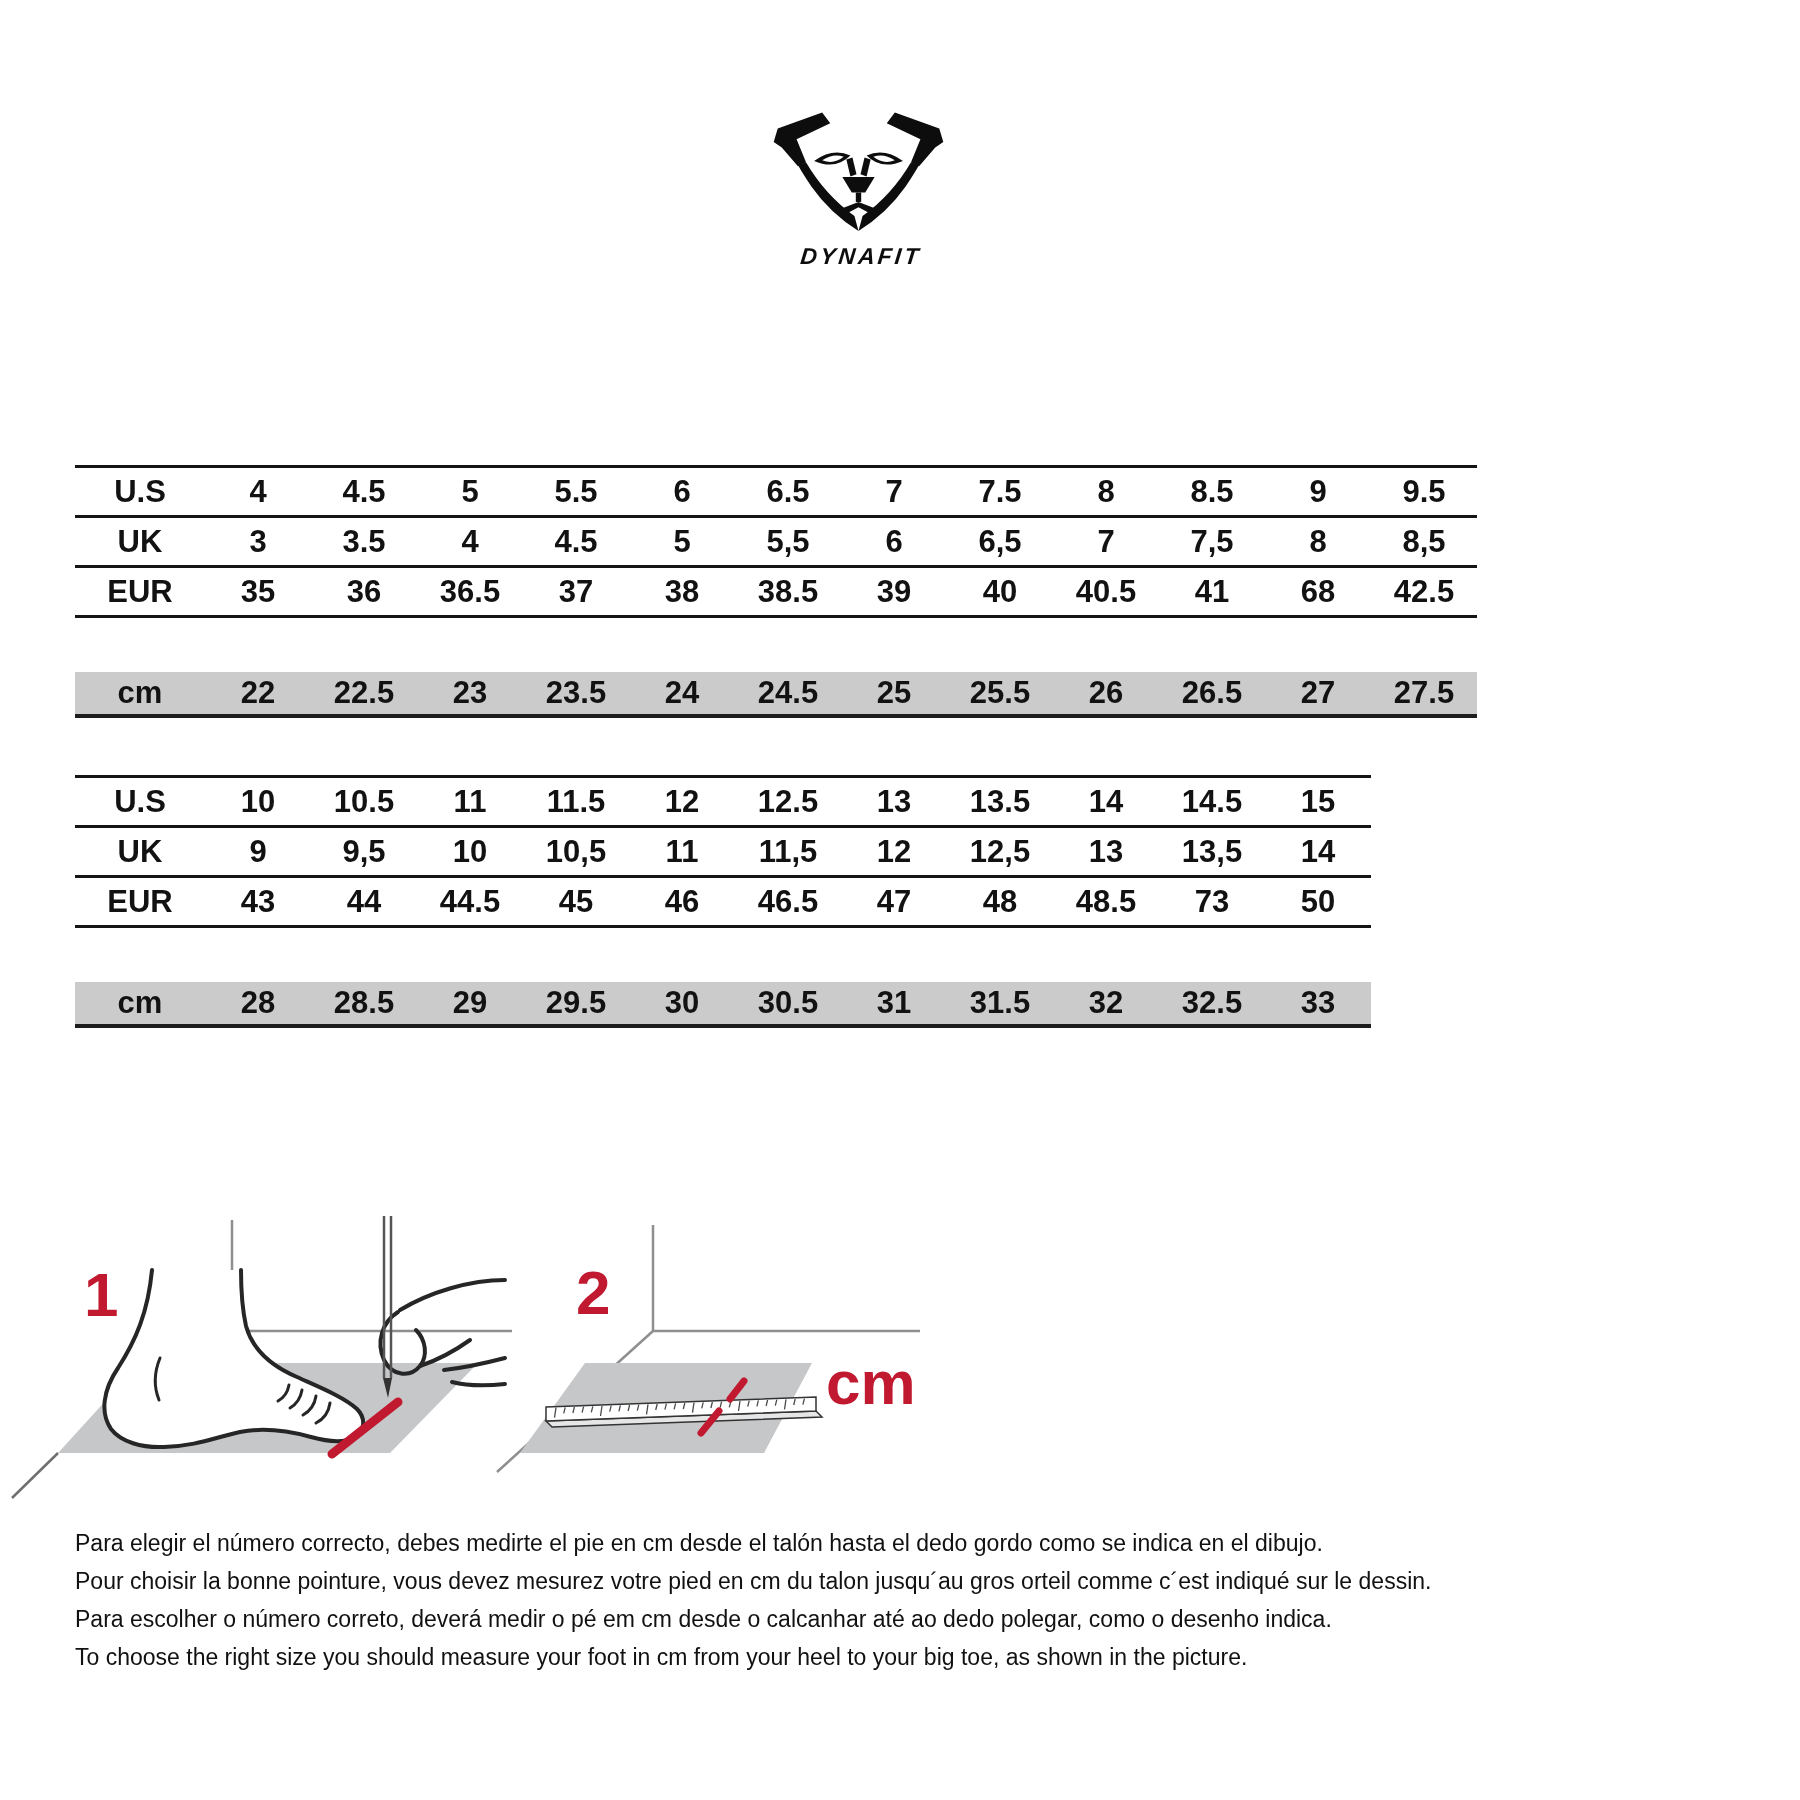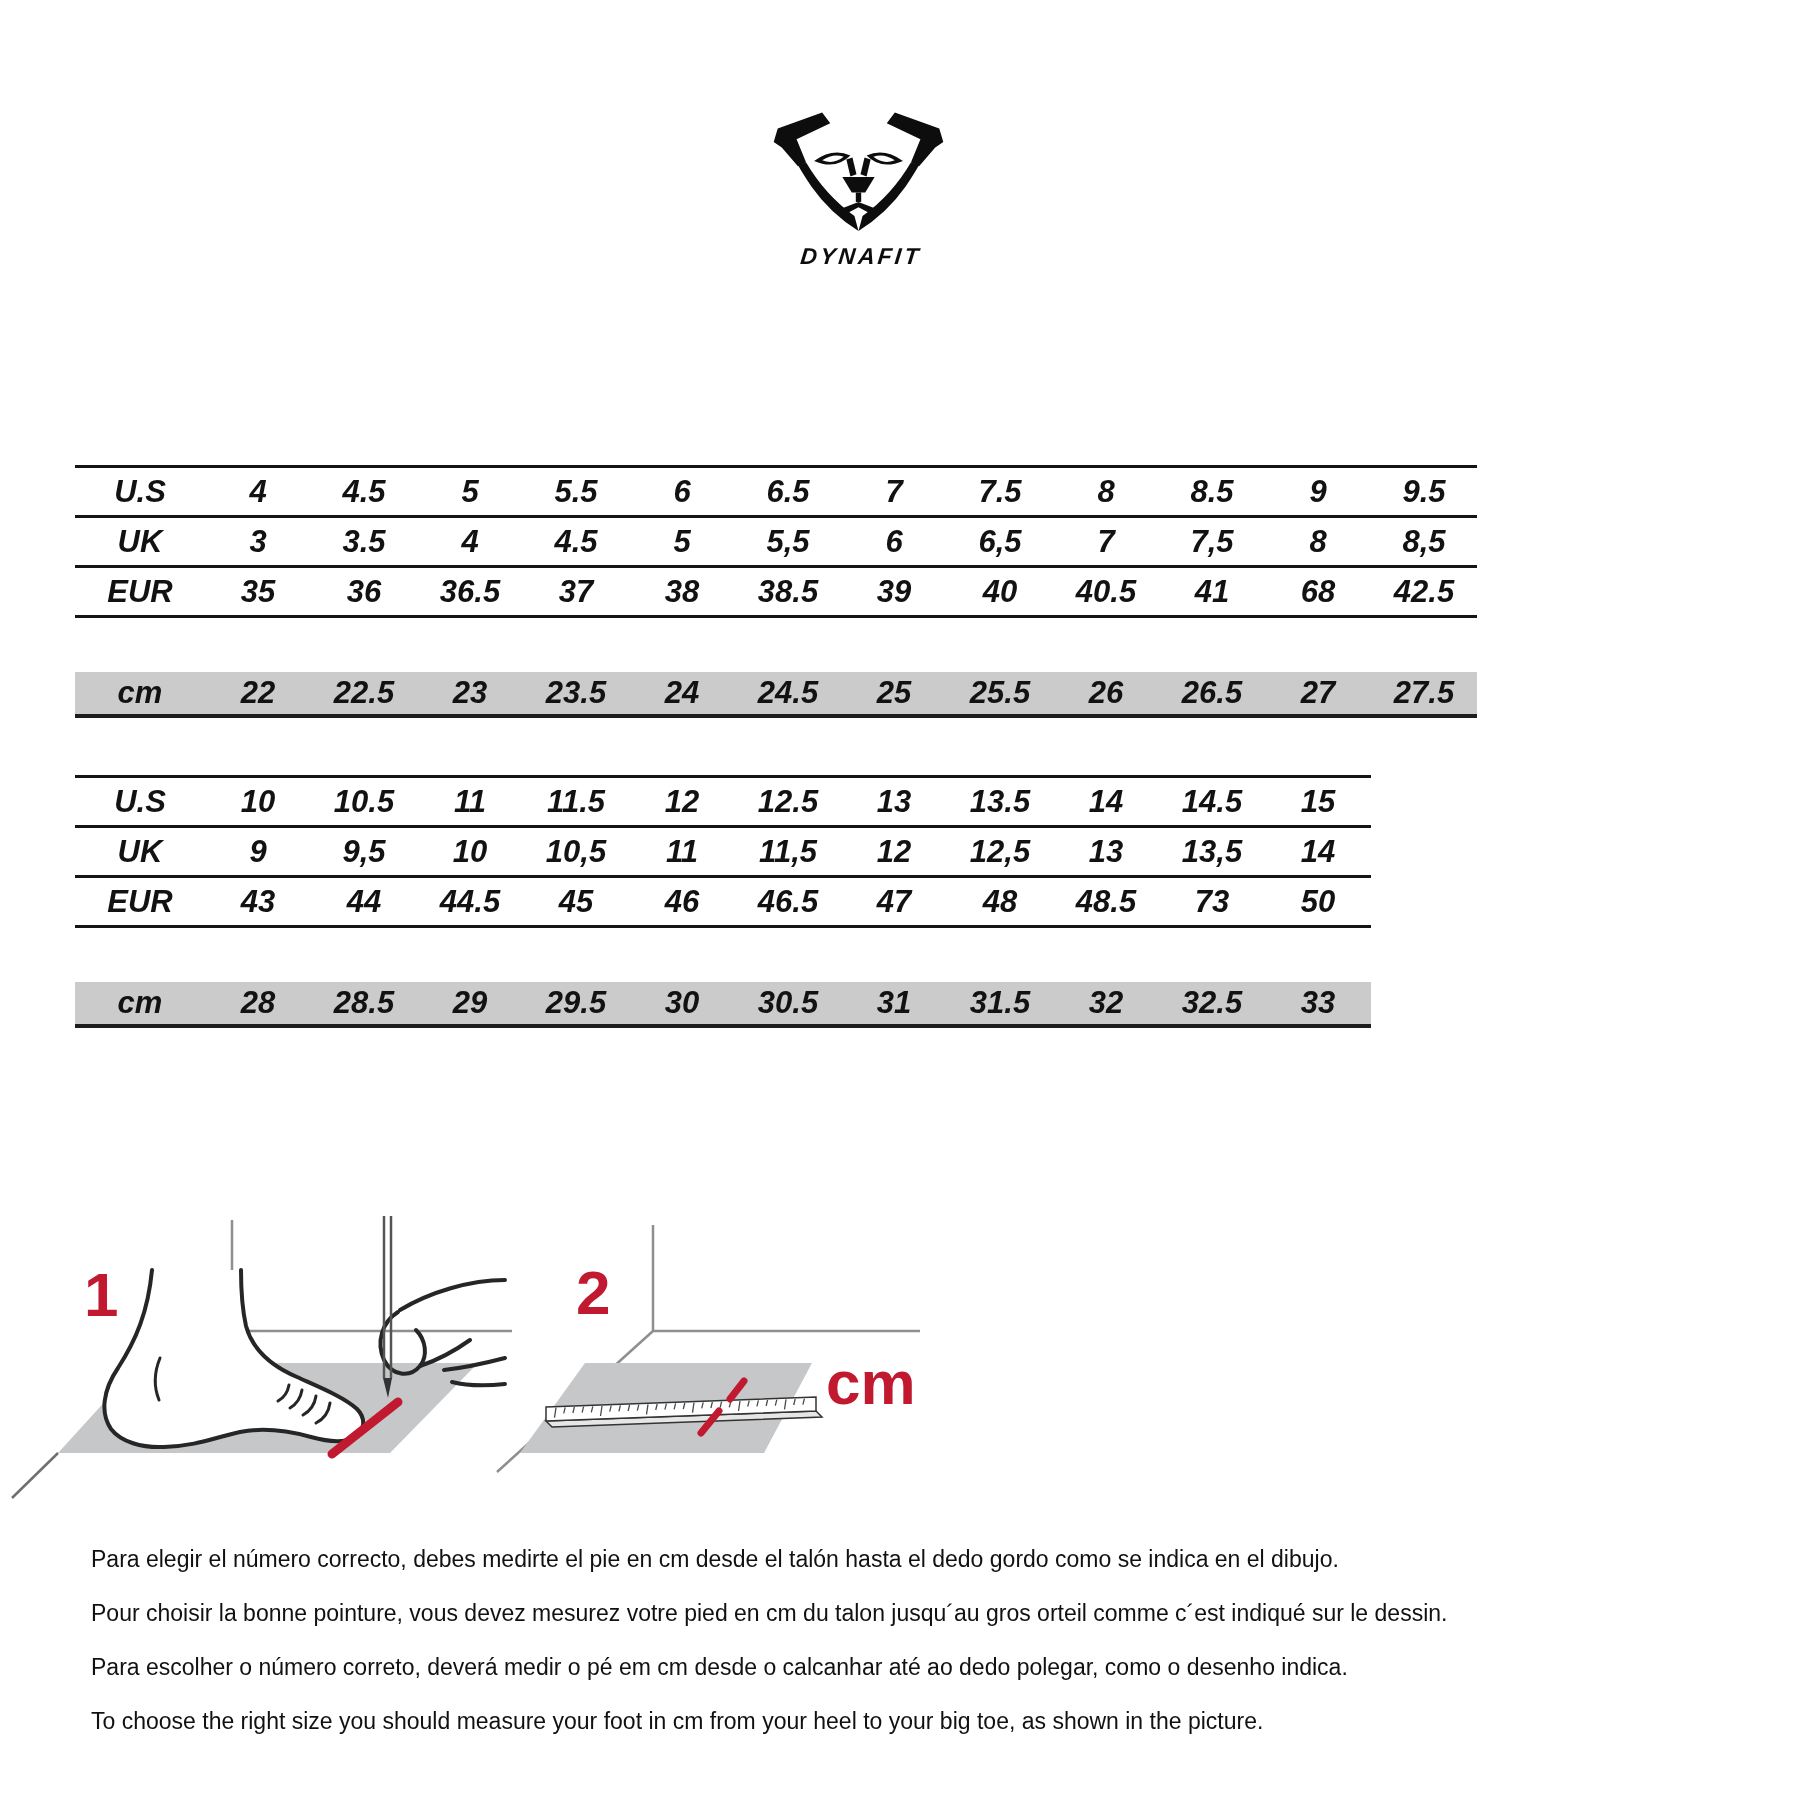--- a/index.html
+++ b/index.html
@@ -24,7 +24,7 @@
   }
   
   .size-table{position:absolute;border-top:3px solid var(--line);}
-  .srow{display:flex;border-bottom:3px solid var(--line);font-style:italic;}
+  .srow{display:flex;border-bottom:3px solid var(--line);}
   .cell{
     width:106px;height:47px;line-height:47px;text-align:center;
     font-size:31px;font-weight:bold;color:var(--ink);

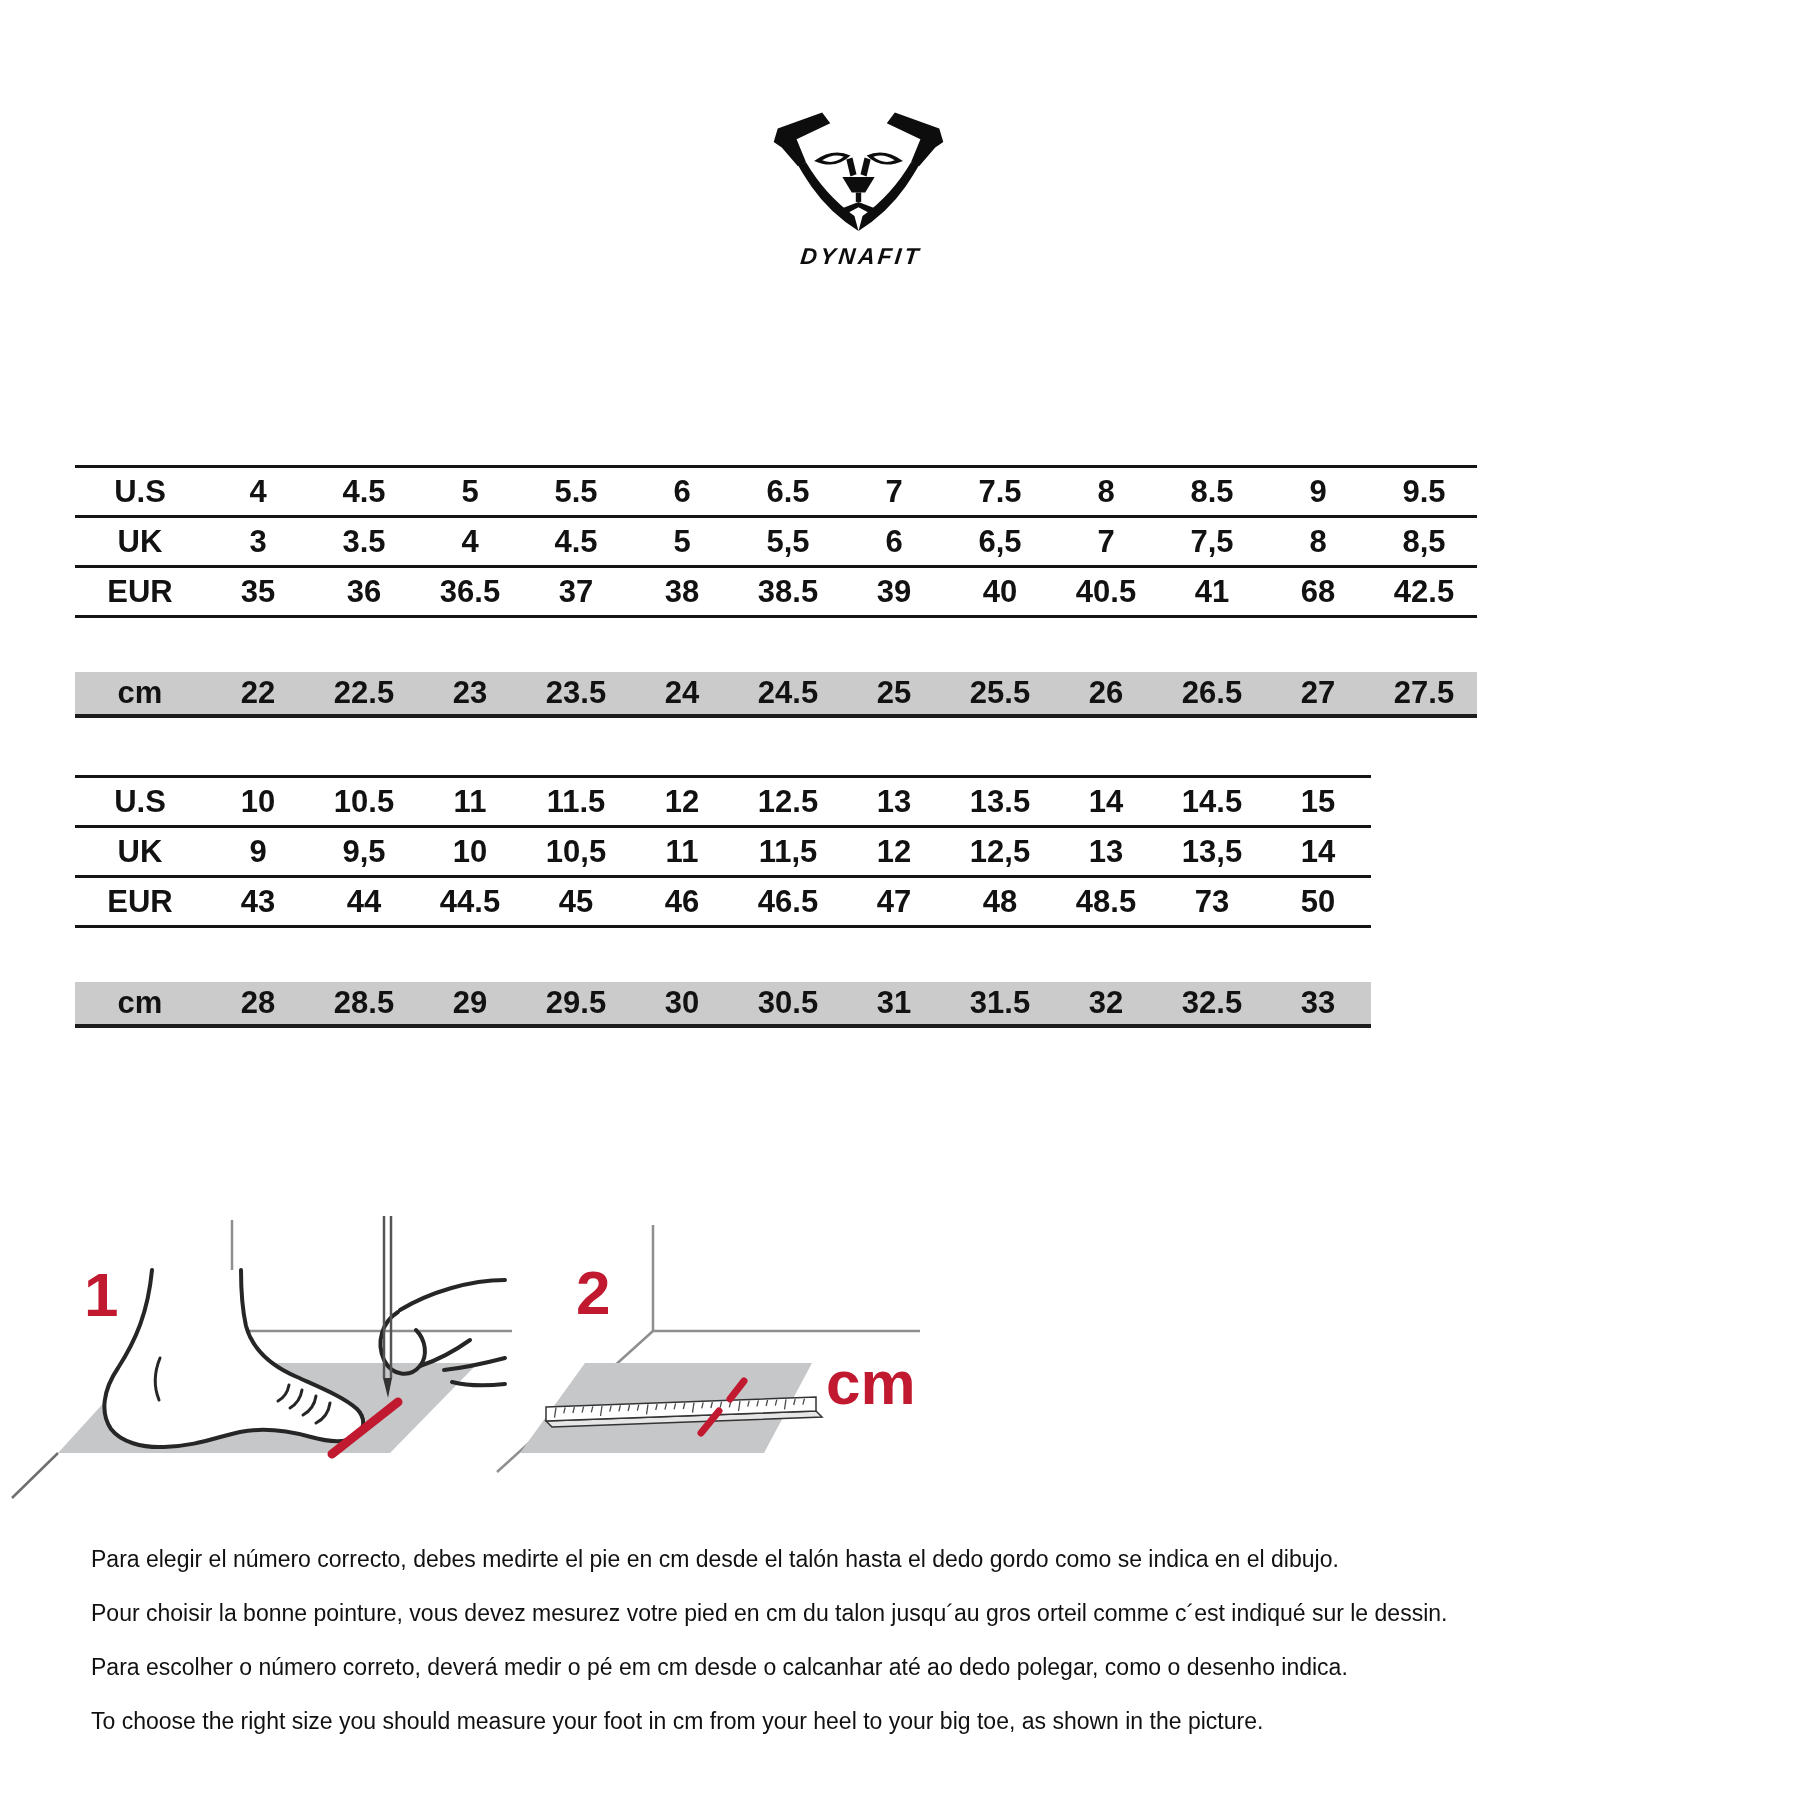--- a/index.html
+++ b/index.html
@@ -55,7 +55,7 @@
   
   #instructions{position:absolute;left:75px;top:1524px;width:1706px;}
   #instructions p{
-    margin:16px;height:38px;line-height:38px;font-size:23px;color:#111;
+    margin:0;height:38px;line-height:38px;font-size:23px;color:#111;
     white-space:nowrap;
   }
 </style>

